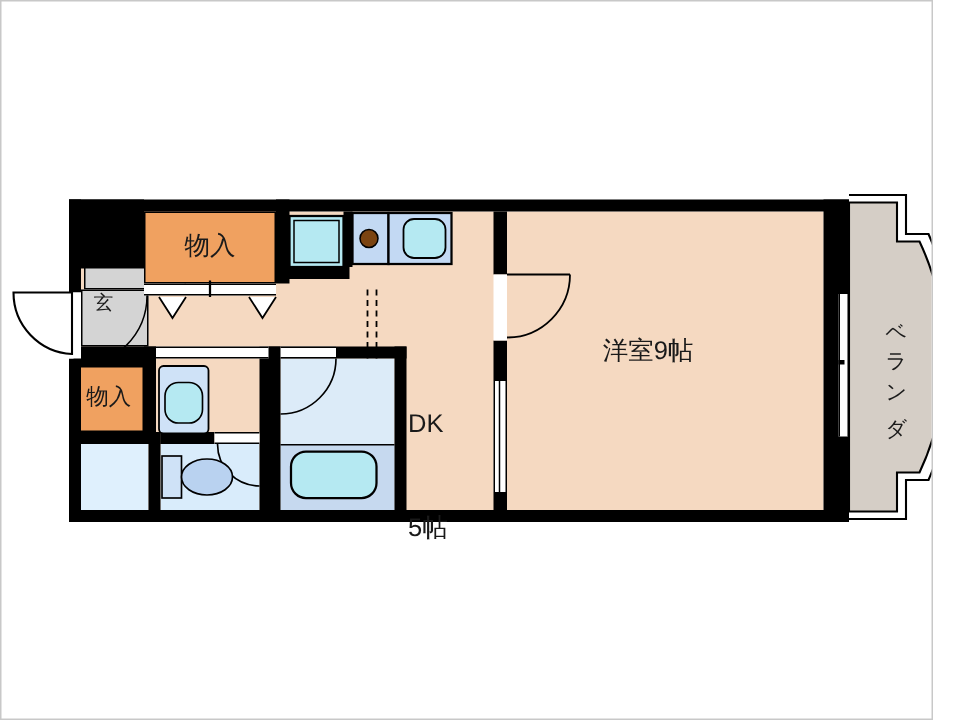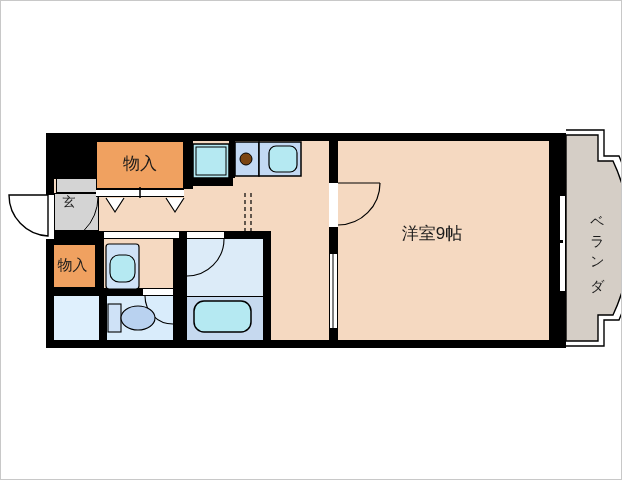--- a/index.html
+++ b/index.html
@@ -108,6 +108,10 @@
   <div class="lbl" style="left:95px;top:152px;width:88px;font-size:17px;">物入</div>
   <div class="lbl" style="left:48px;top:255px;width:47px;font-size:15px;">物入</div>
   <div class="lbl" style="left:58px;top:193px;width:20px;font-size:13px;">玄</div>
+  <div class="lbl" style="left:271px;top:224px;width:60px;text-align:left;font-size:17px;line-height:23px;">
+    <div>DK</div>
+    <div>5帖</div>
+  </div>
   <div class="lbl" style="left:341px;top:222px;width:180px;font-size:17px;">洋室9帖</div>
   <div class="lbl vert" style="left:583px;top:194px;width:22px;height:104px;font-size:14px;">ベランダ</div>
 

